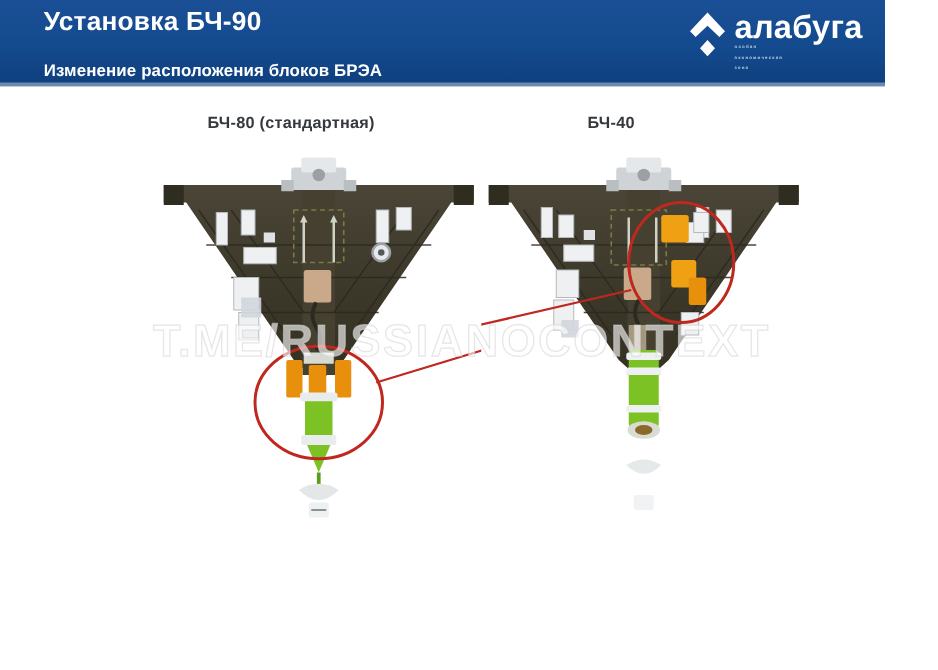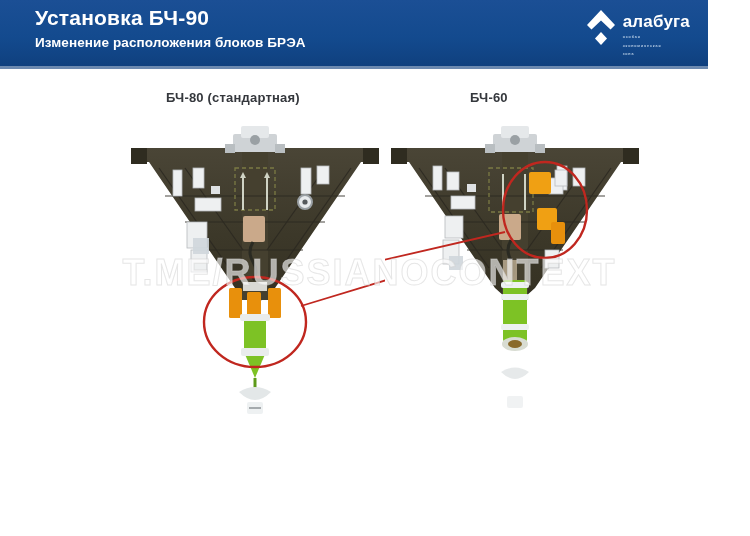--- a/index.html
+++ b/index.html
@@ -34,7 +34,7 @@
   .logo-mark{width:30px;height:44px;position:relative;flex:0 0 auto;}
   .logo-text-wrap{padding-top:4px;}
   .logo-word{
-    color:#ffffff;font-size:17px;font-weight:bold;line-height:19px;letter-spacing:.2px;
+    color:#ffffff;font-size:26px;font-weight:bold;line-height:19px;letter-spacing:.2px;
   }
   .logo-sub{
     color:#cfe0f2;font-size:3.6px;line-height:4.6px;letter-spacing:.9px;

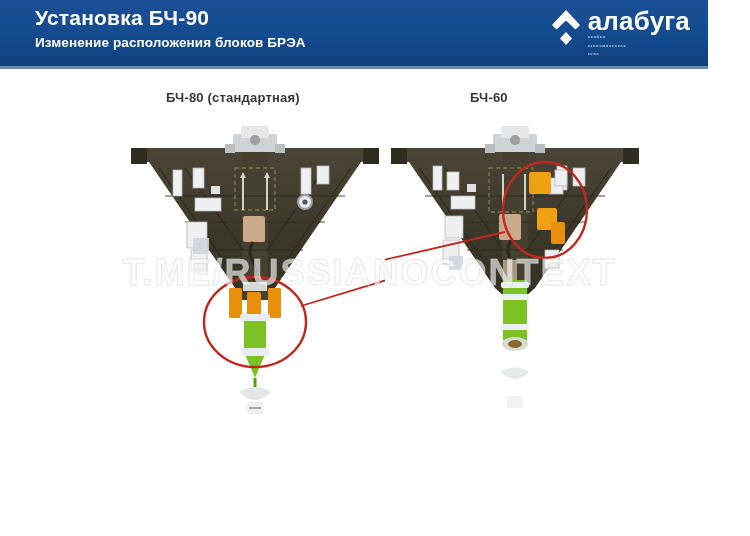--- a/index.html
+++ b/index.html
@@ -26,7 +26,7 @@
   }
   .subtitle{
     color:#ffffff;font-size:13.5px;font-weight:bold;letter-spacing:.1px;
-    line-height:20px;margin-top:2px;white-space:nowrap;
+    line-height:20px;margin-top:16px;white-space:nowrap;
   }
 
   

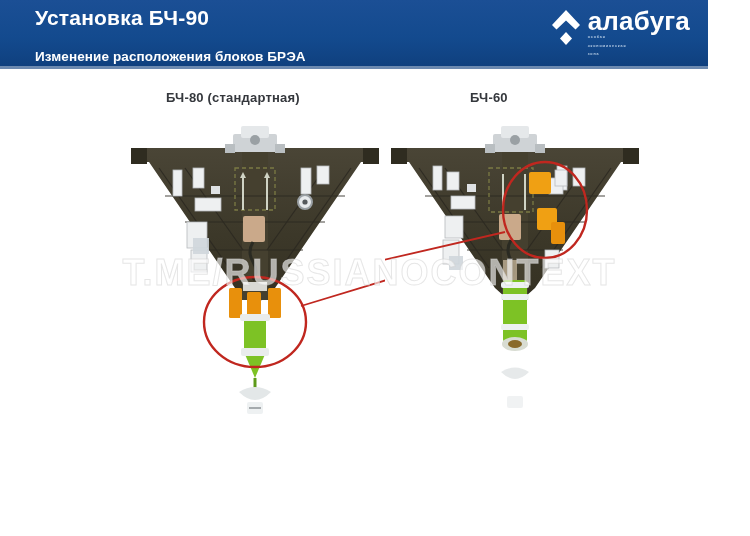--- a/index.html
+++ b/index.html
@@ -95,7 +95,7 @@
 </div>
 
 <div class="cap cap-left">БЧ-80 (стандартная)</div>
-<div class="cap cap-right">БЧ-60</div>
+<div class="cap cap-right">БЧ-40</div>
 
 <div class="stage">
 

